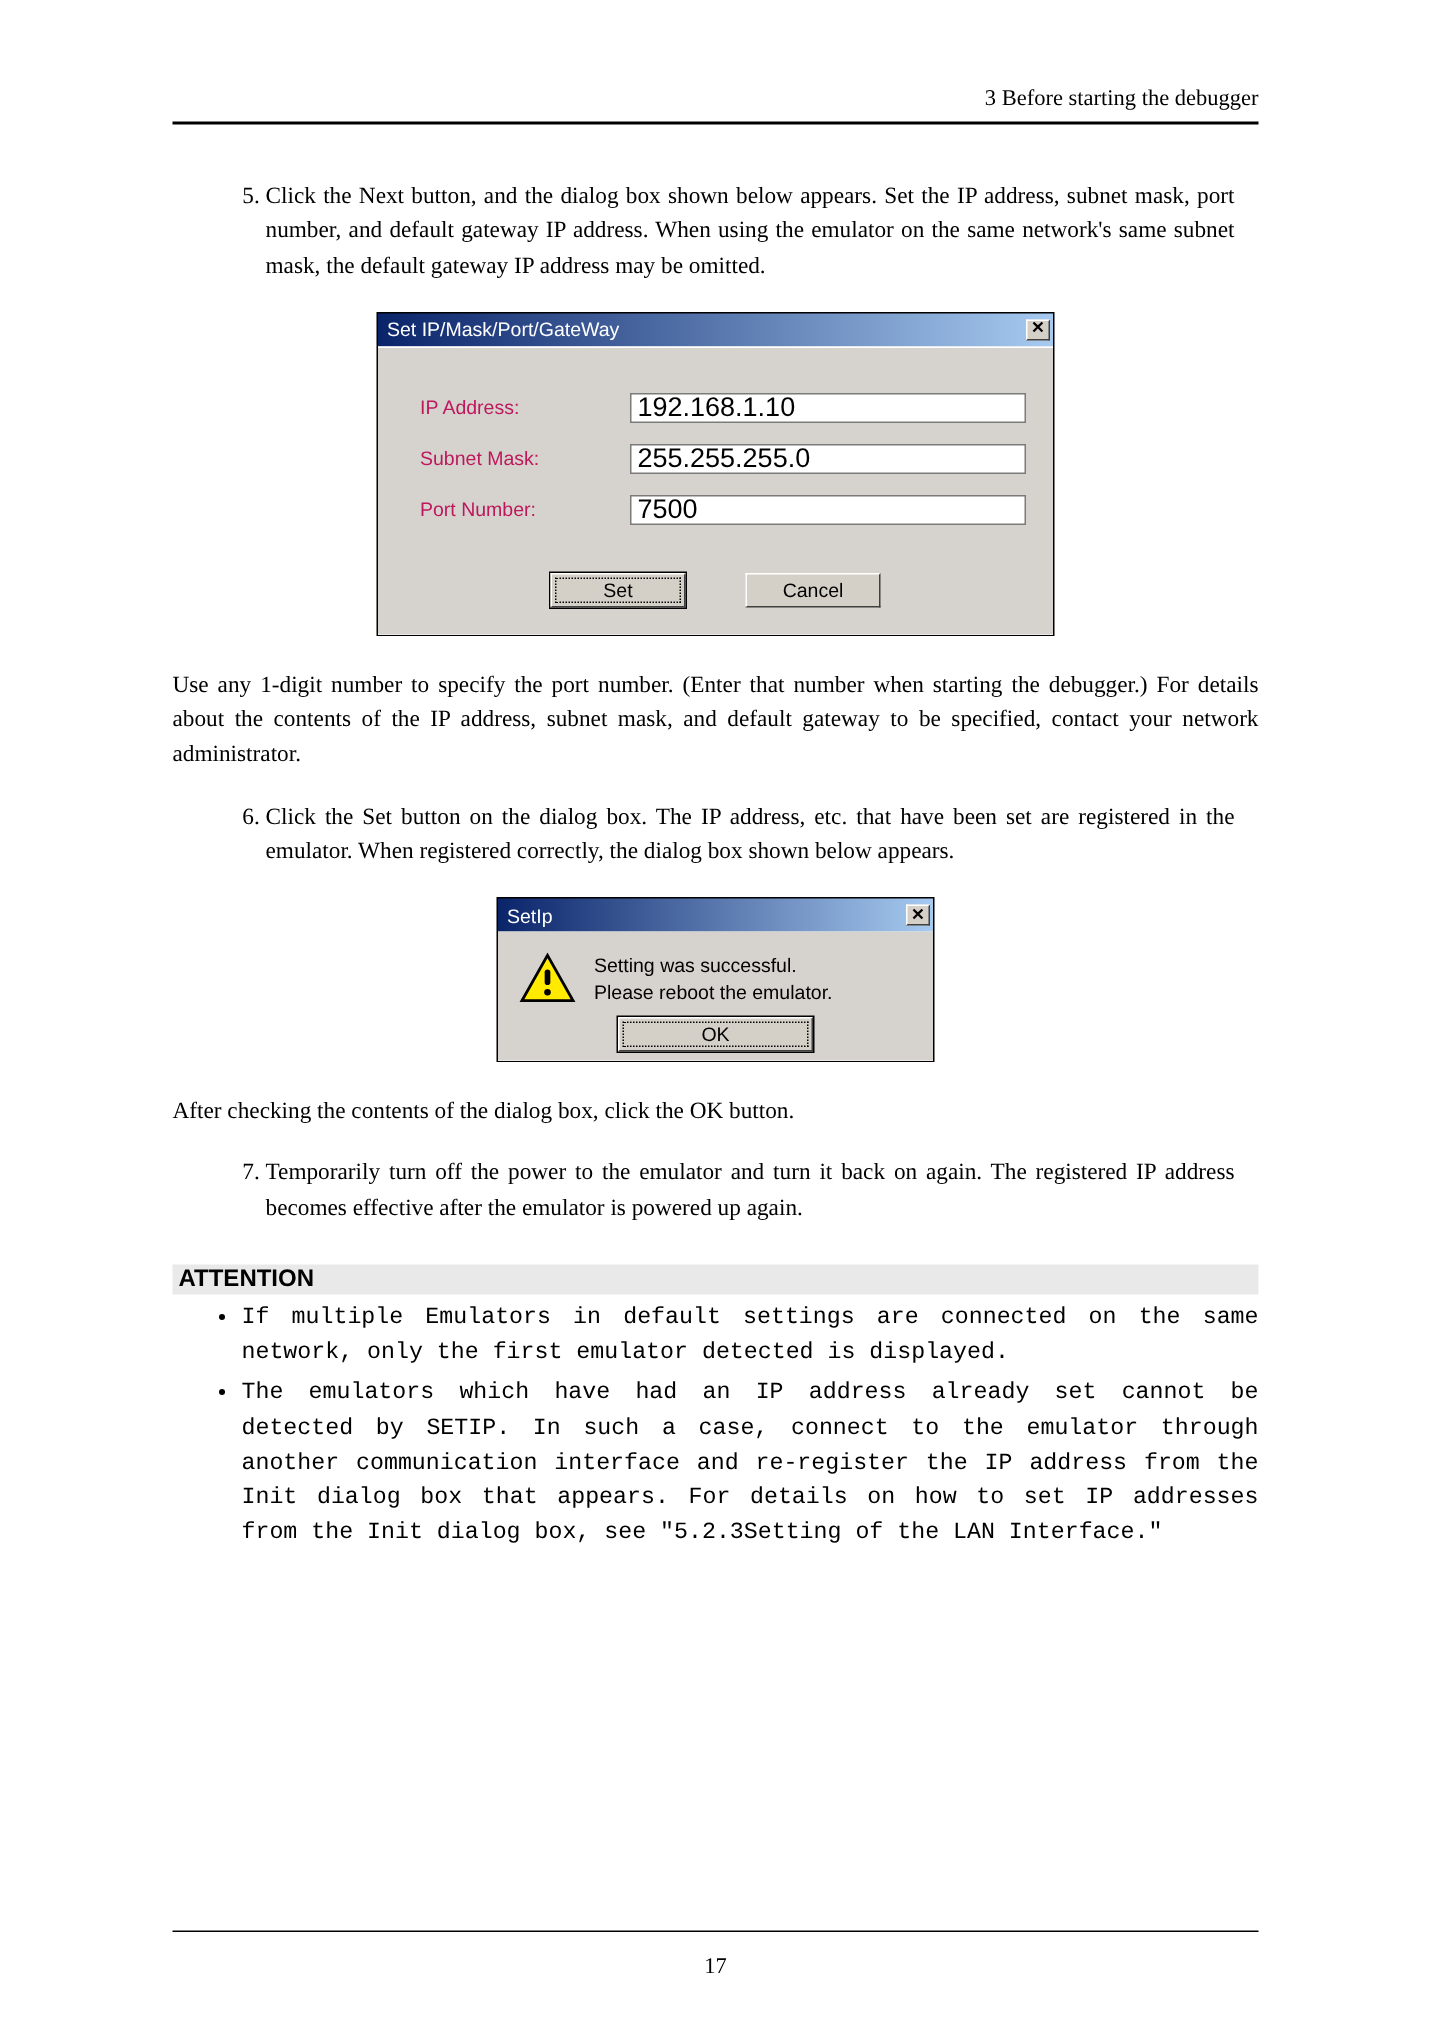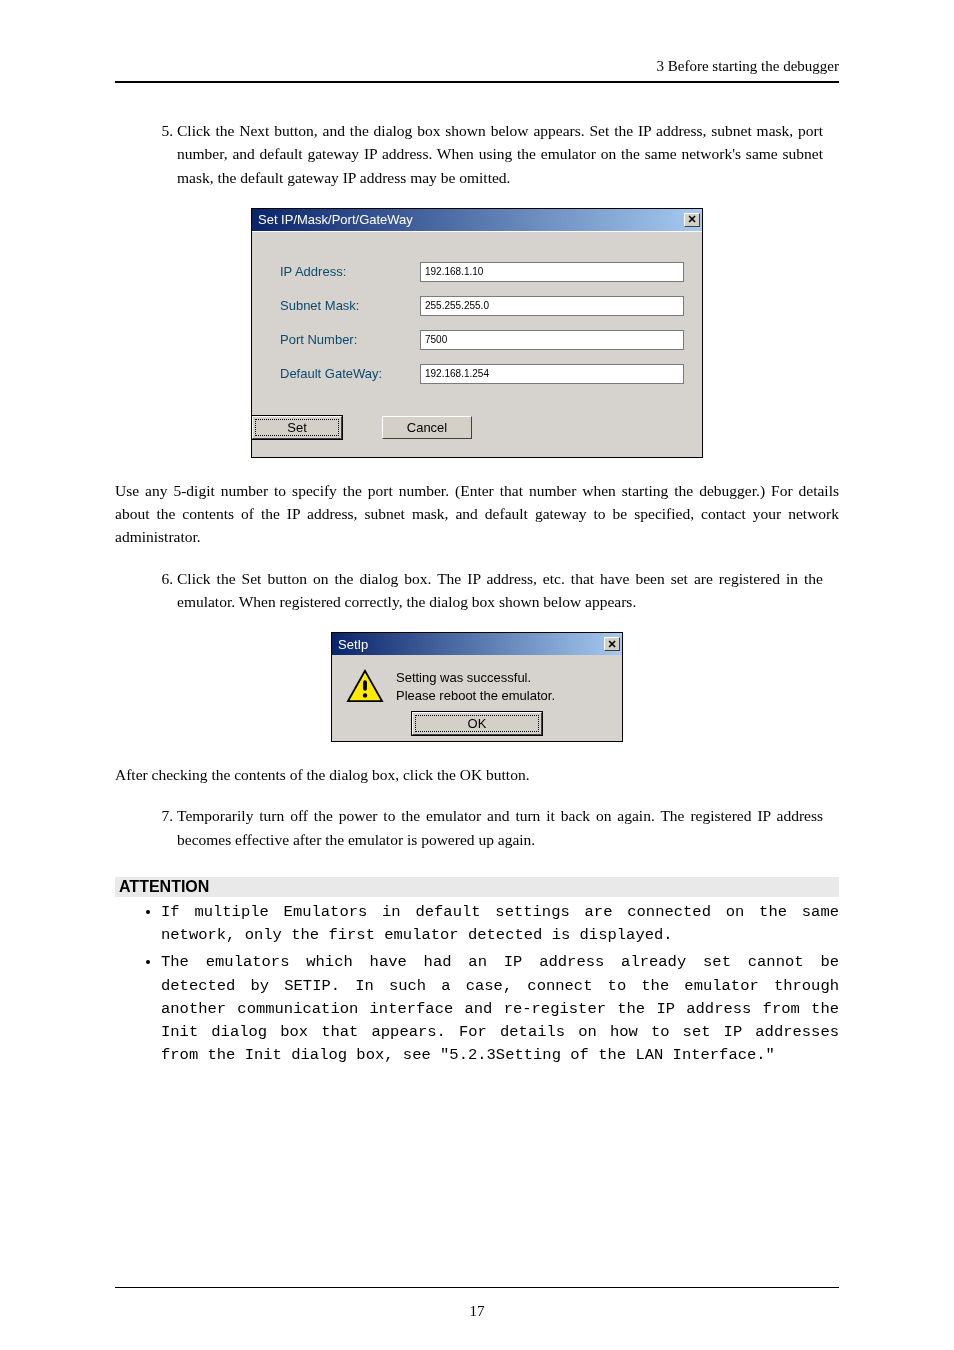--- a/index.html
+++ b/index.html
@@ -79,7 +79,7 @@
   }
   .field-label {
     width: 140px;
-    color:#0c4a6e;
+    color:#be185d;
     font-size: 13px;
   }
   .field-input {

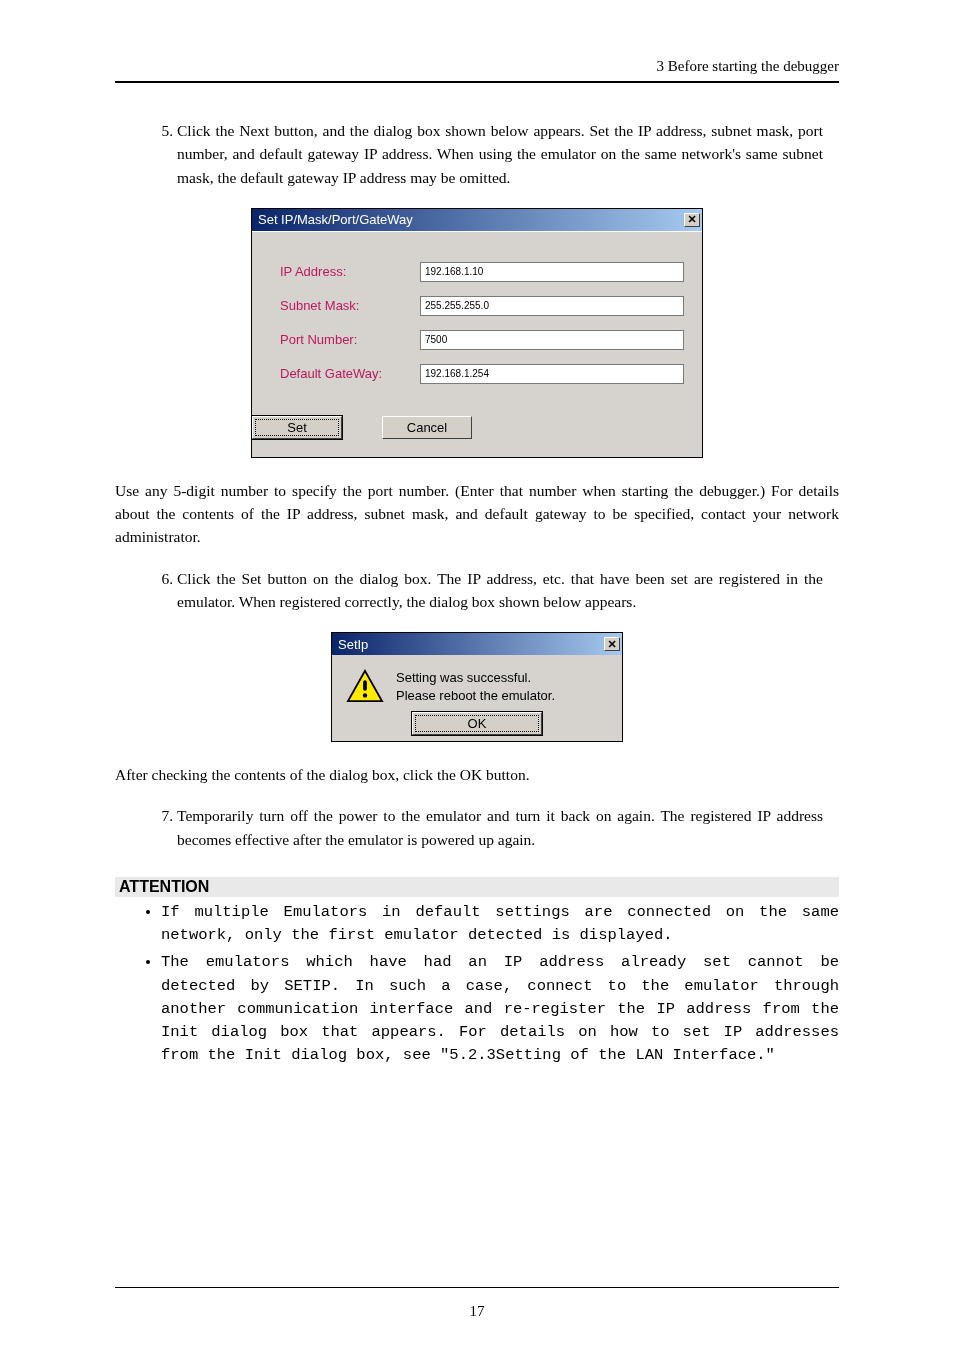--- a/index.html
+++ b/index.html
@@ -89,7 +89,7 @@
     border: 1px solid #7b7b7b;
     padding: 1px 4px;
     font-family: Tahoma, Arial, sans-serif;
-    font-size: 10px;
+    font-size: 18px;
   }
   .dlg1 .btnrow {
     display:flex; gap: 40px; 

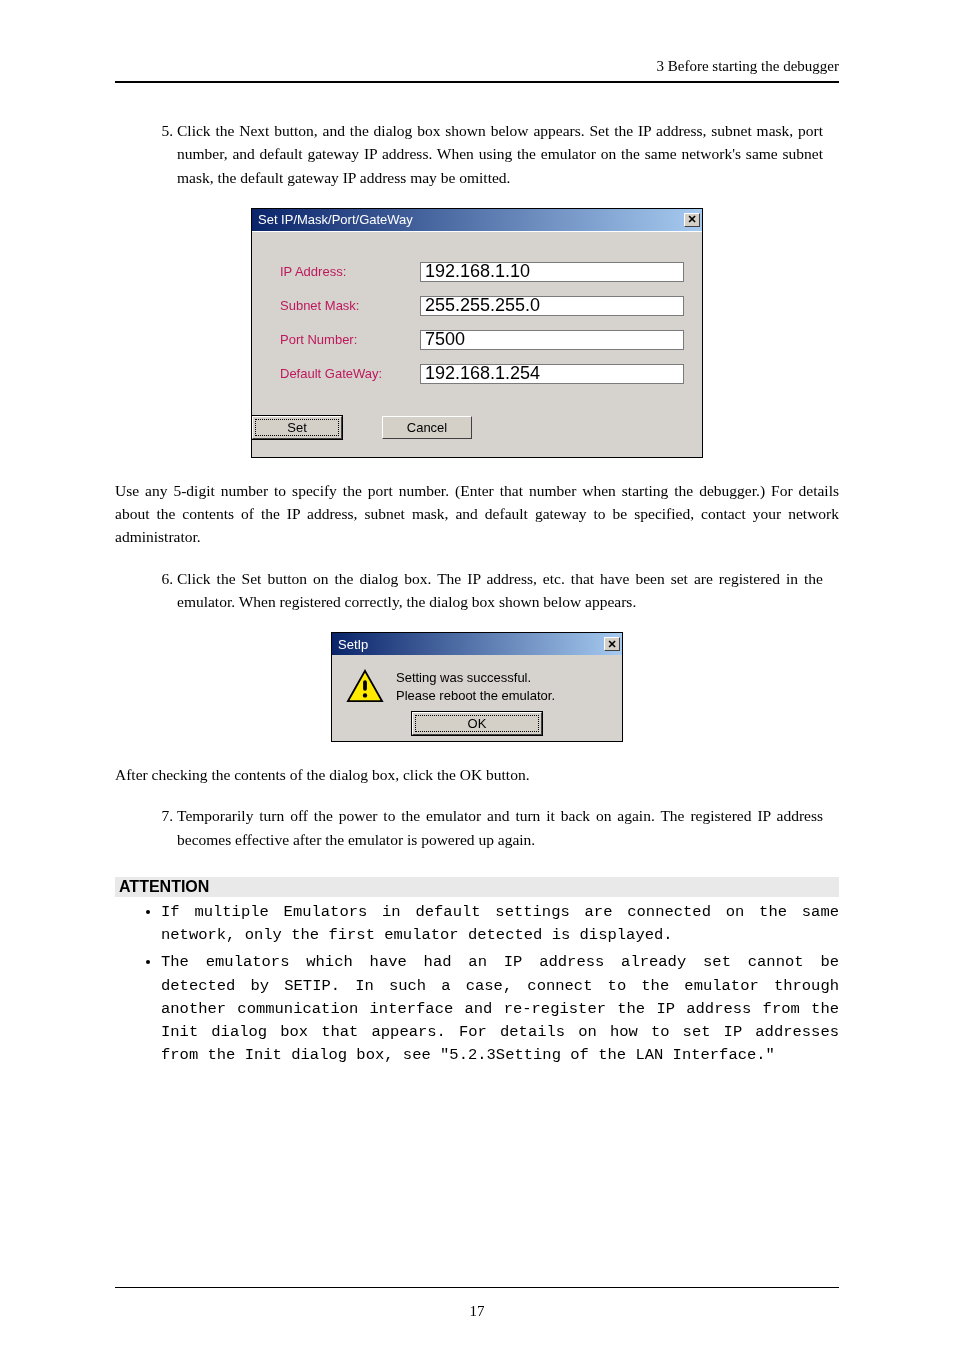--- a/index.html
+++ b/index.html
@@ -184,10 +184,6 @@
             <span class="field-label">Port Number:</span>
             <input class="field-input" value="7500" style="">
           </div>
-          <div class="field-row">
-            <span class="field-label">Default GateWay:</span>
-            <input class="field-input" value="192.168.1.254" style="">
-          </div>
         </div>
         <div class="btnrow">
           <div class="win-btn default">Set</div>

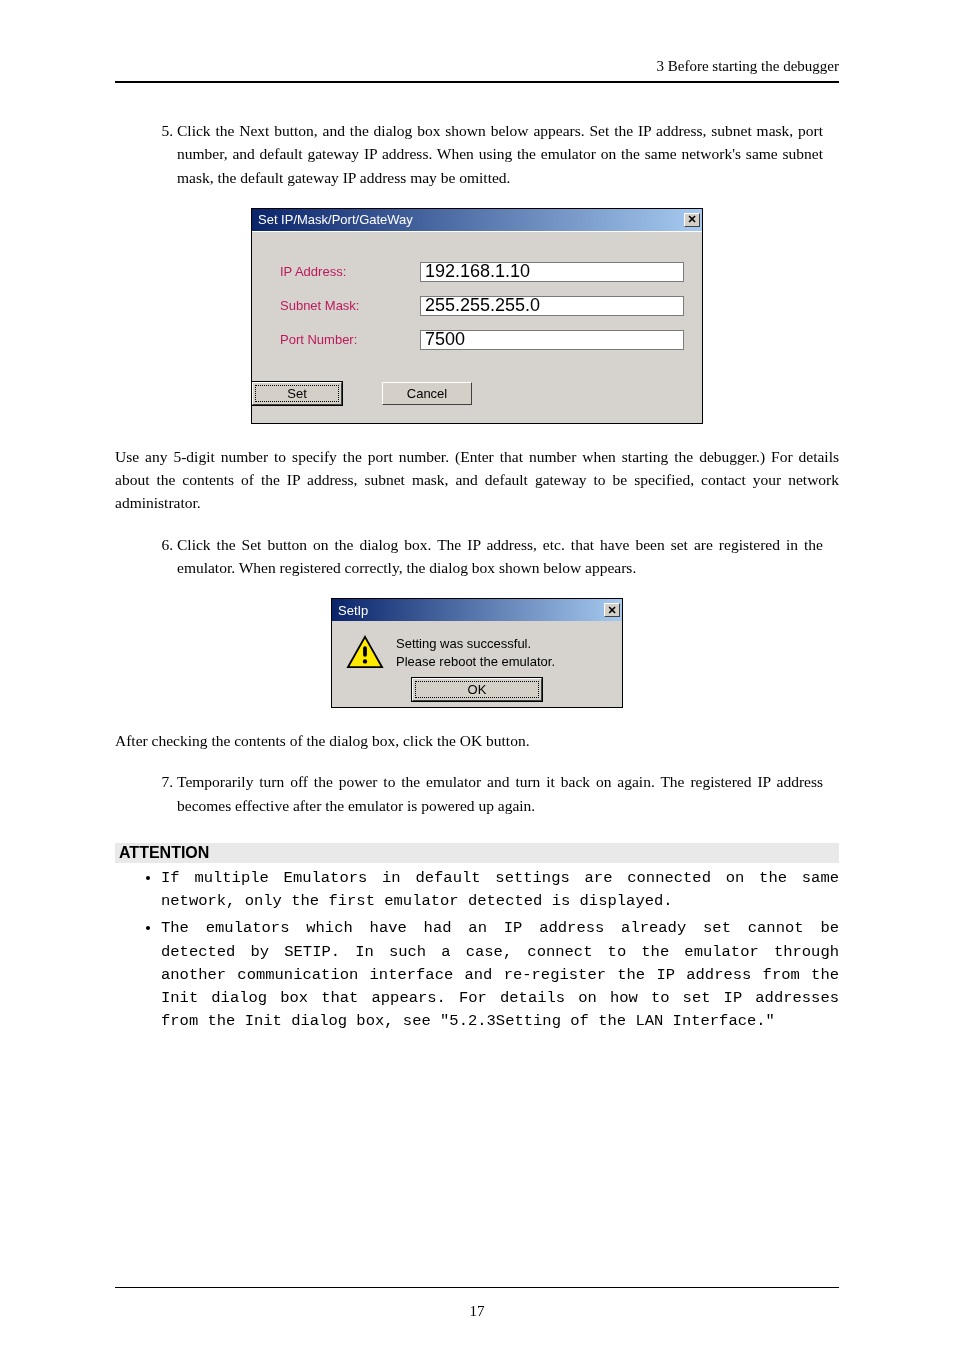--- a/index.html
+++ b/index.html
@@ -92,7 +92,7 @@
     font-size: 18px;
   }
   .dlg1 .btnrow {
-    display:flex; gap: 40px; 
+    display:flex; gap: 40px; justify-content:center;
     padding: 8px 0 18px 0;
   }
   .win-btn {

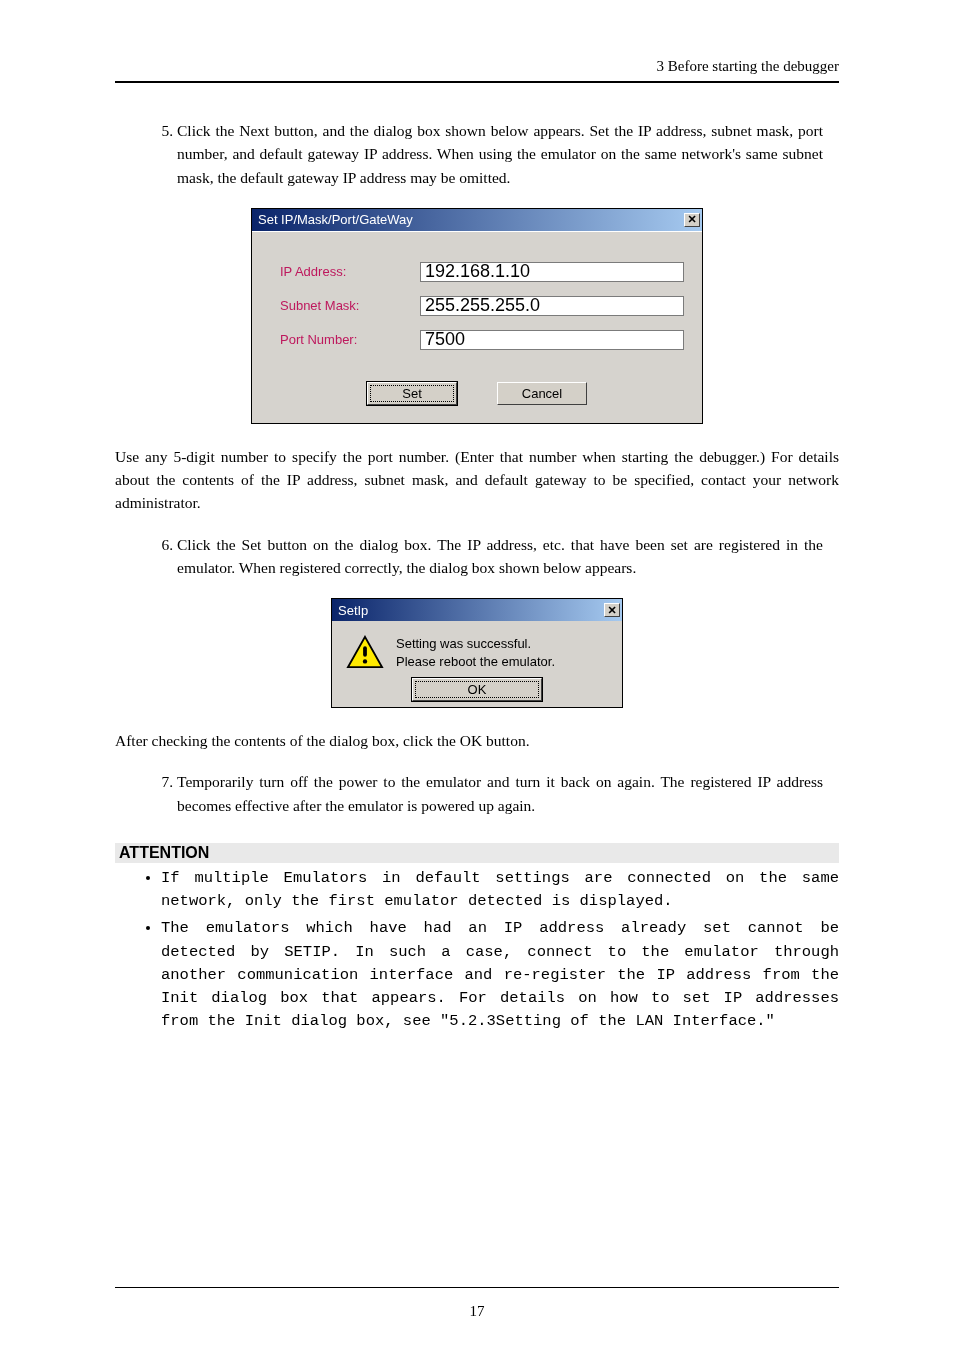--- a/index.html
+++ b/index.html
@@ -193,7 +193,7 @@
     </div>
   </div>
 
-  <div class="interpara">Use any 5-digit number to specify the port number. (Enter that number when starting the debugger.) For details about the contents of the IP address, subnet mask, and default gateway to be specified, contact your network administrator.</div>
+  <div class="interpara">Use any 1-digit number to specify the port number. (Enter that number when starting the debugger.) For details about the contents of the IP address, subnet mask, and default gateway to be specified, contact your network administrator.</div>
 
   <ol class="body-list" start="6">
     <li>Click the Set button on the dialog box. The IP address, etc. that have been set are registered in the emulator. When registered correctly, the dialog box shown below appears.</li>

